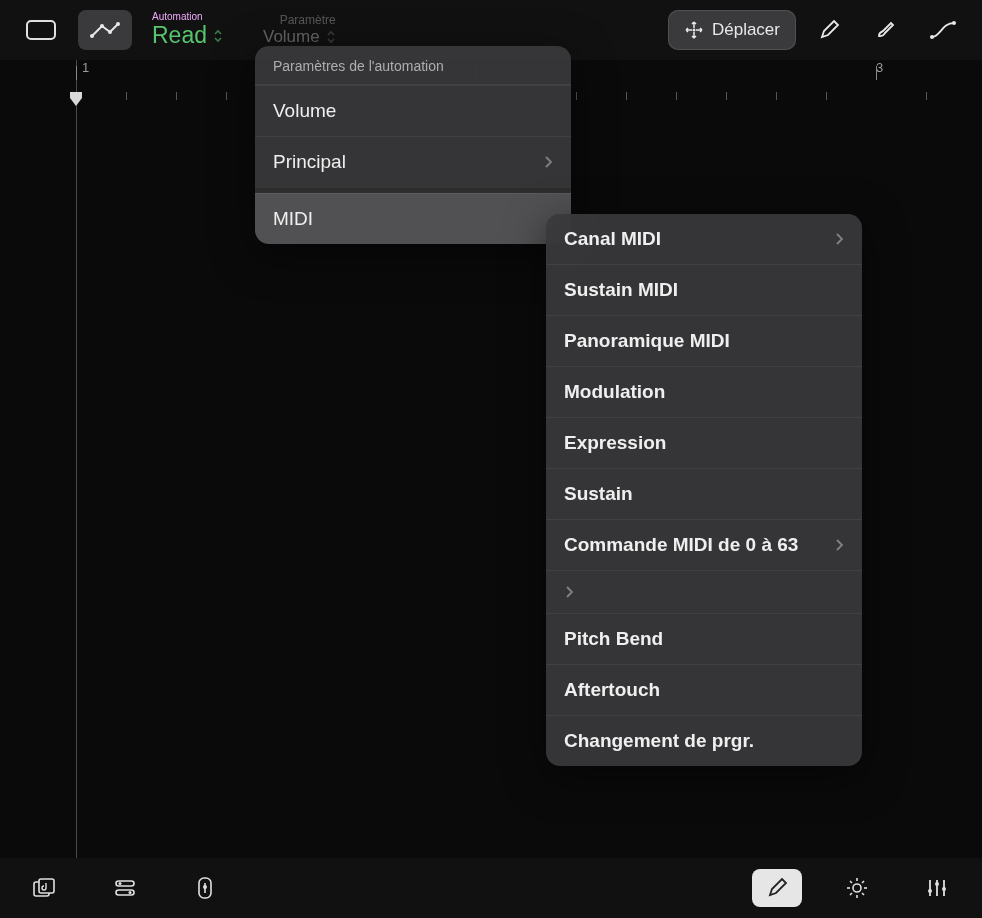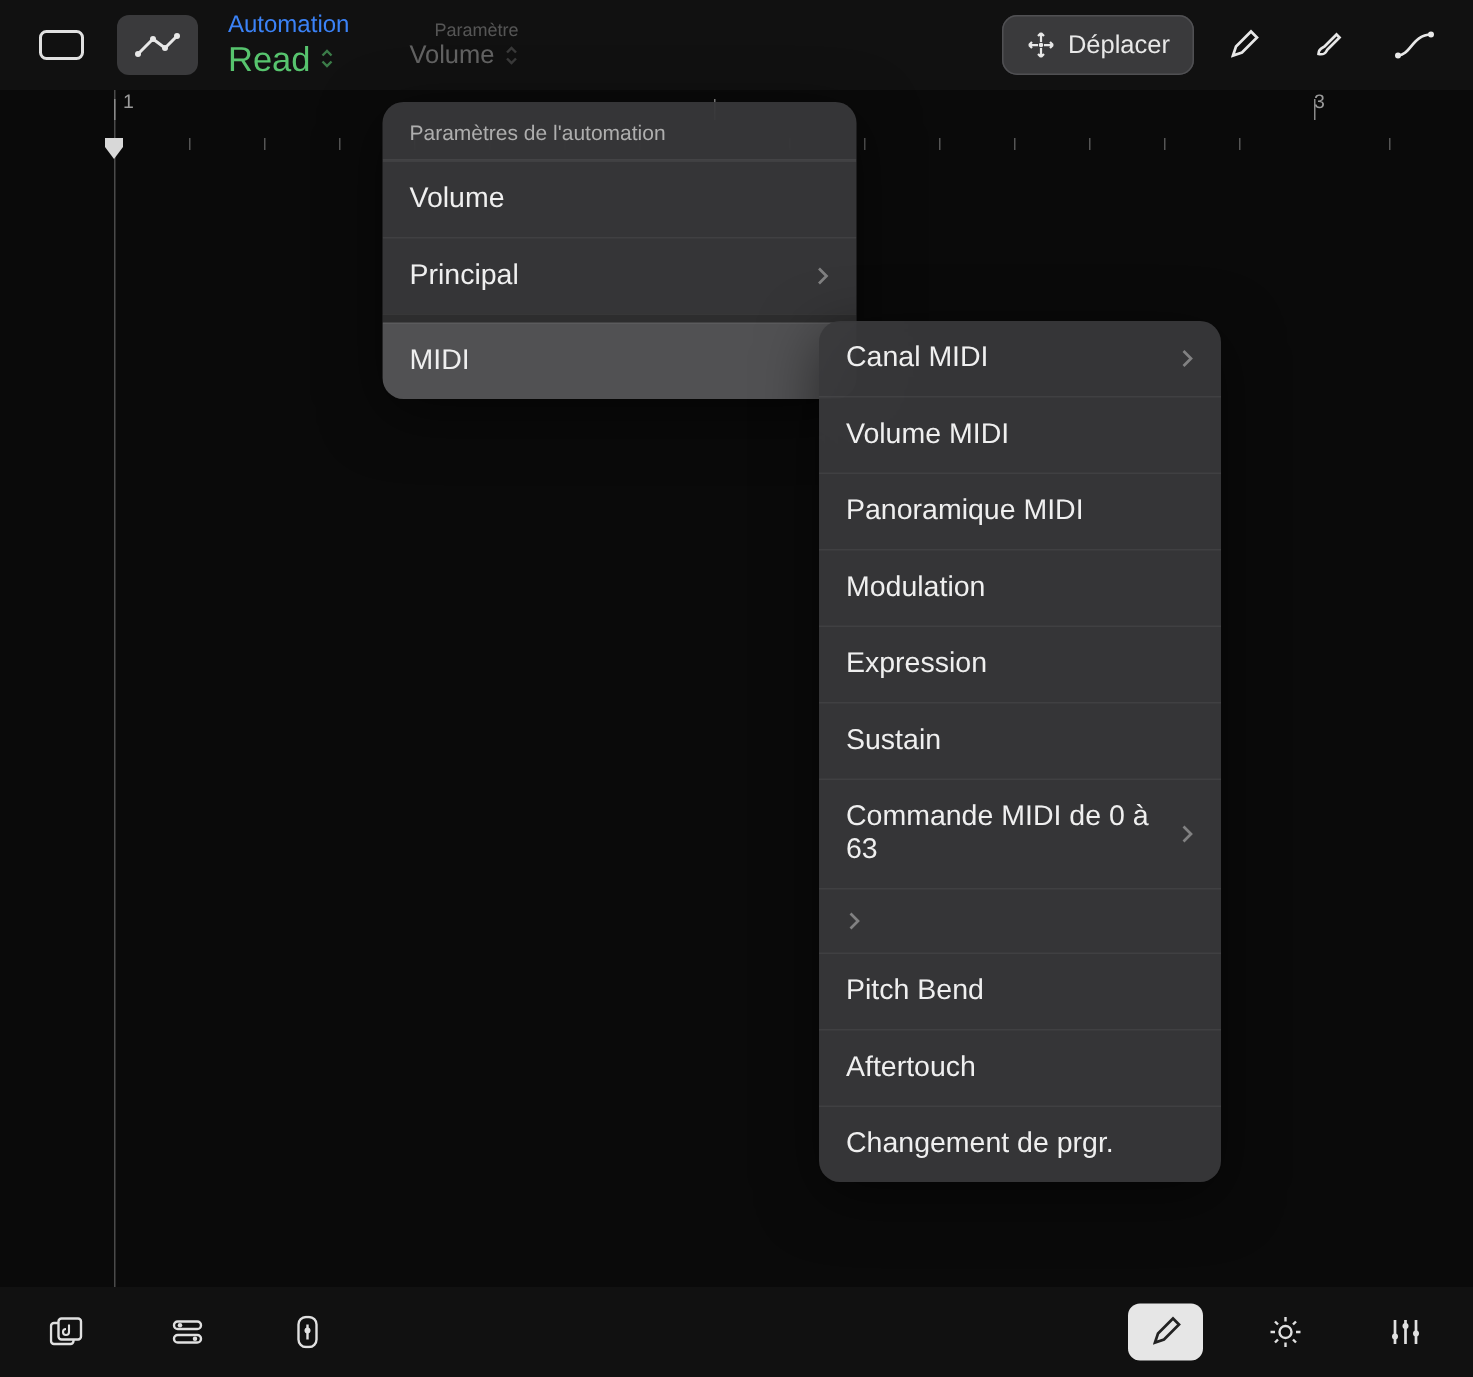--- a/index.html
+++ b/index.html
@@ -10,7 +10,7 @@
   .btn.ghost { background:transparent; }
   .btn.active { background:#3a3a3c; }
   .auto-group { display:flex; flex-direction:column; margin-left:10px; }
-  .auto-label { font-size:16px; color:#3b82f6; }
+  .auto-label { font-size:10px; color:#f0abfc; }
   .auto-val { display:flex; align-items:center; gap:6px; color:#57c46e; font-size:23px; }
   .param-group { display:flex; flex-direction:column; margin-left:30px; opacity:.4;text-align:right; }
   .param-label { font-size:12px; color:#bbb; }

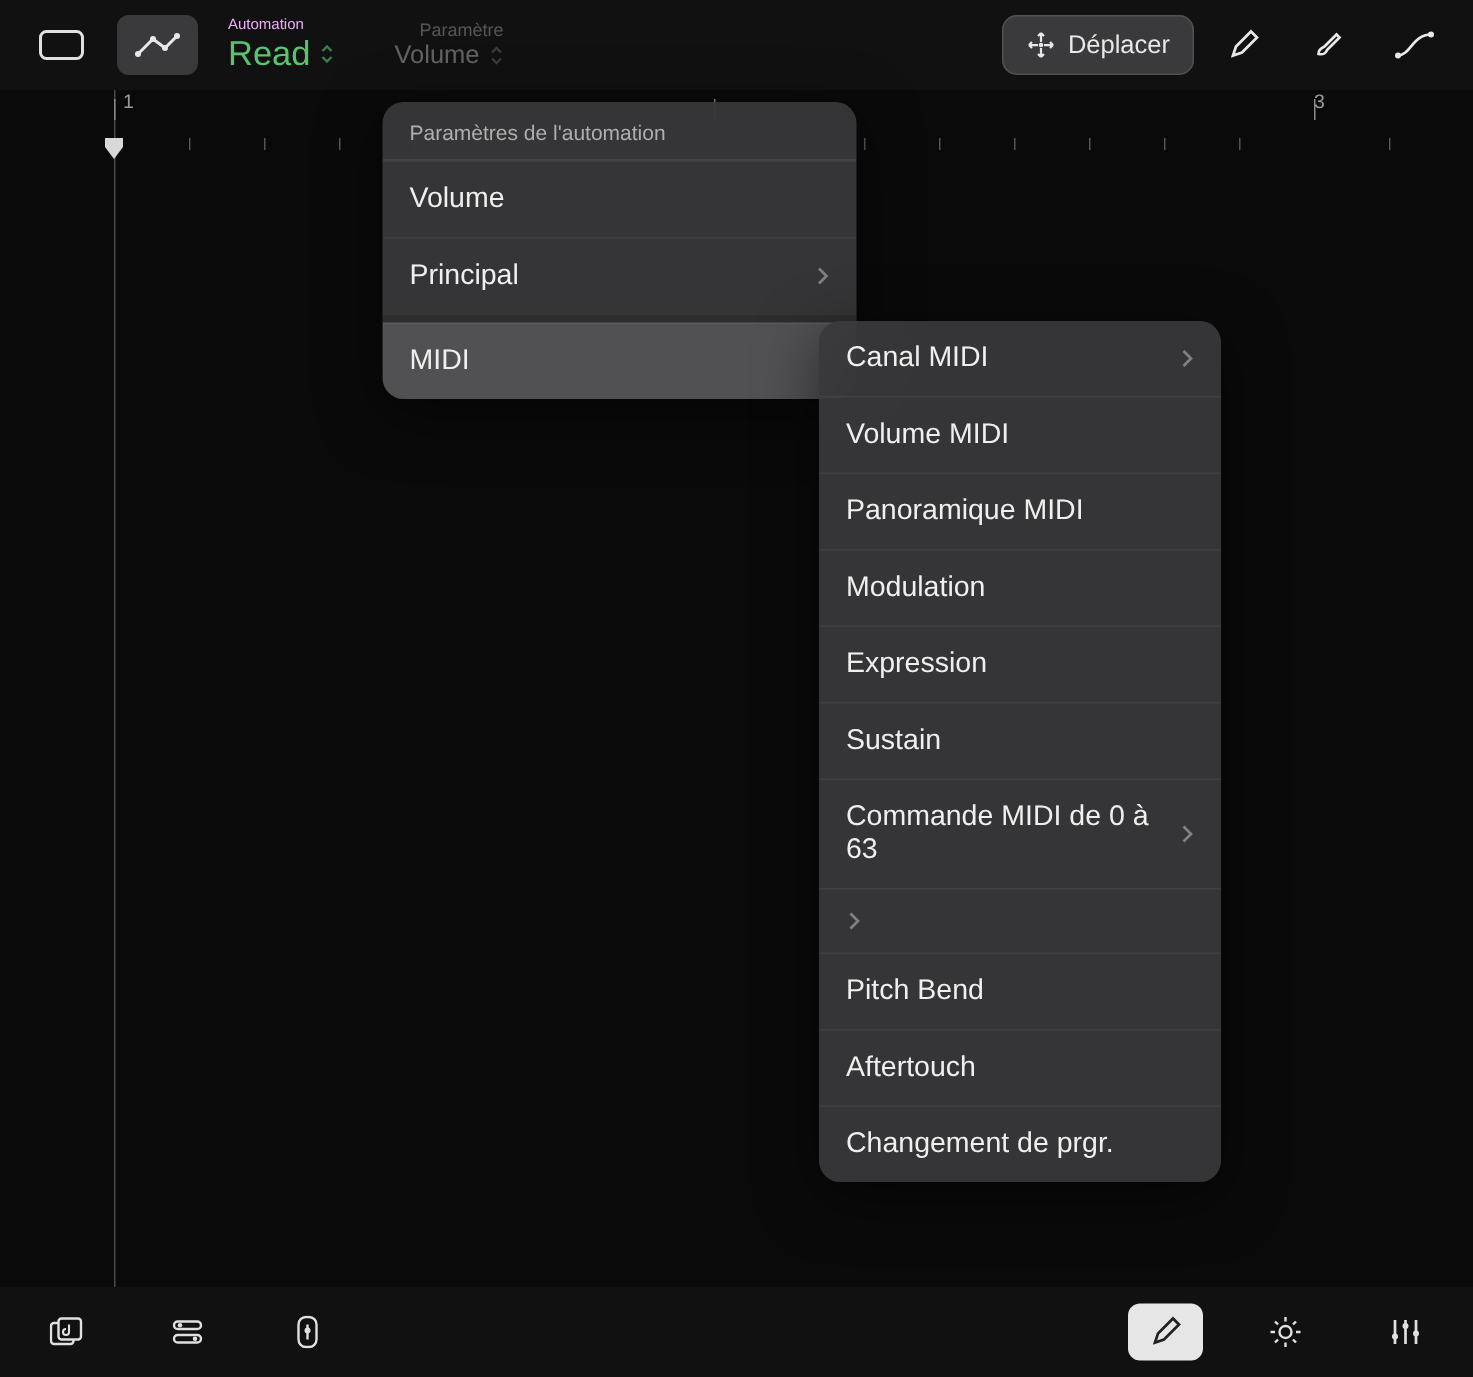--- a/index.html
+++ b/index.html
@@ -42,7 +42,7 @@
   .menu-item.highlight { background:rgba(255,255,255,.14); }
   .menu-sep { height:6px; background:rgba(0,0,0,.15); border-top:1px solid rgba(255,255,255,.05); }
   .chev { opacity:.5; }
-  .menu1 { top:68px; left:255px; width:316px; }
+  .menu1 { top:46px; left:255px; width:316px; }
   .menu2 { top:214px; left:546px; width:268px; }
   
   .select-chevron { opacity:.6; }

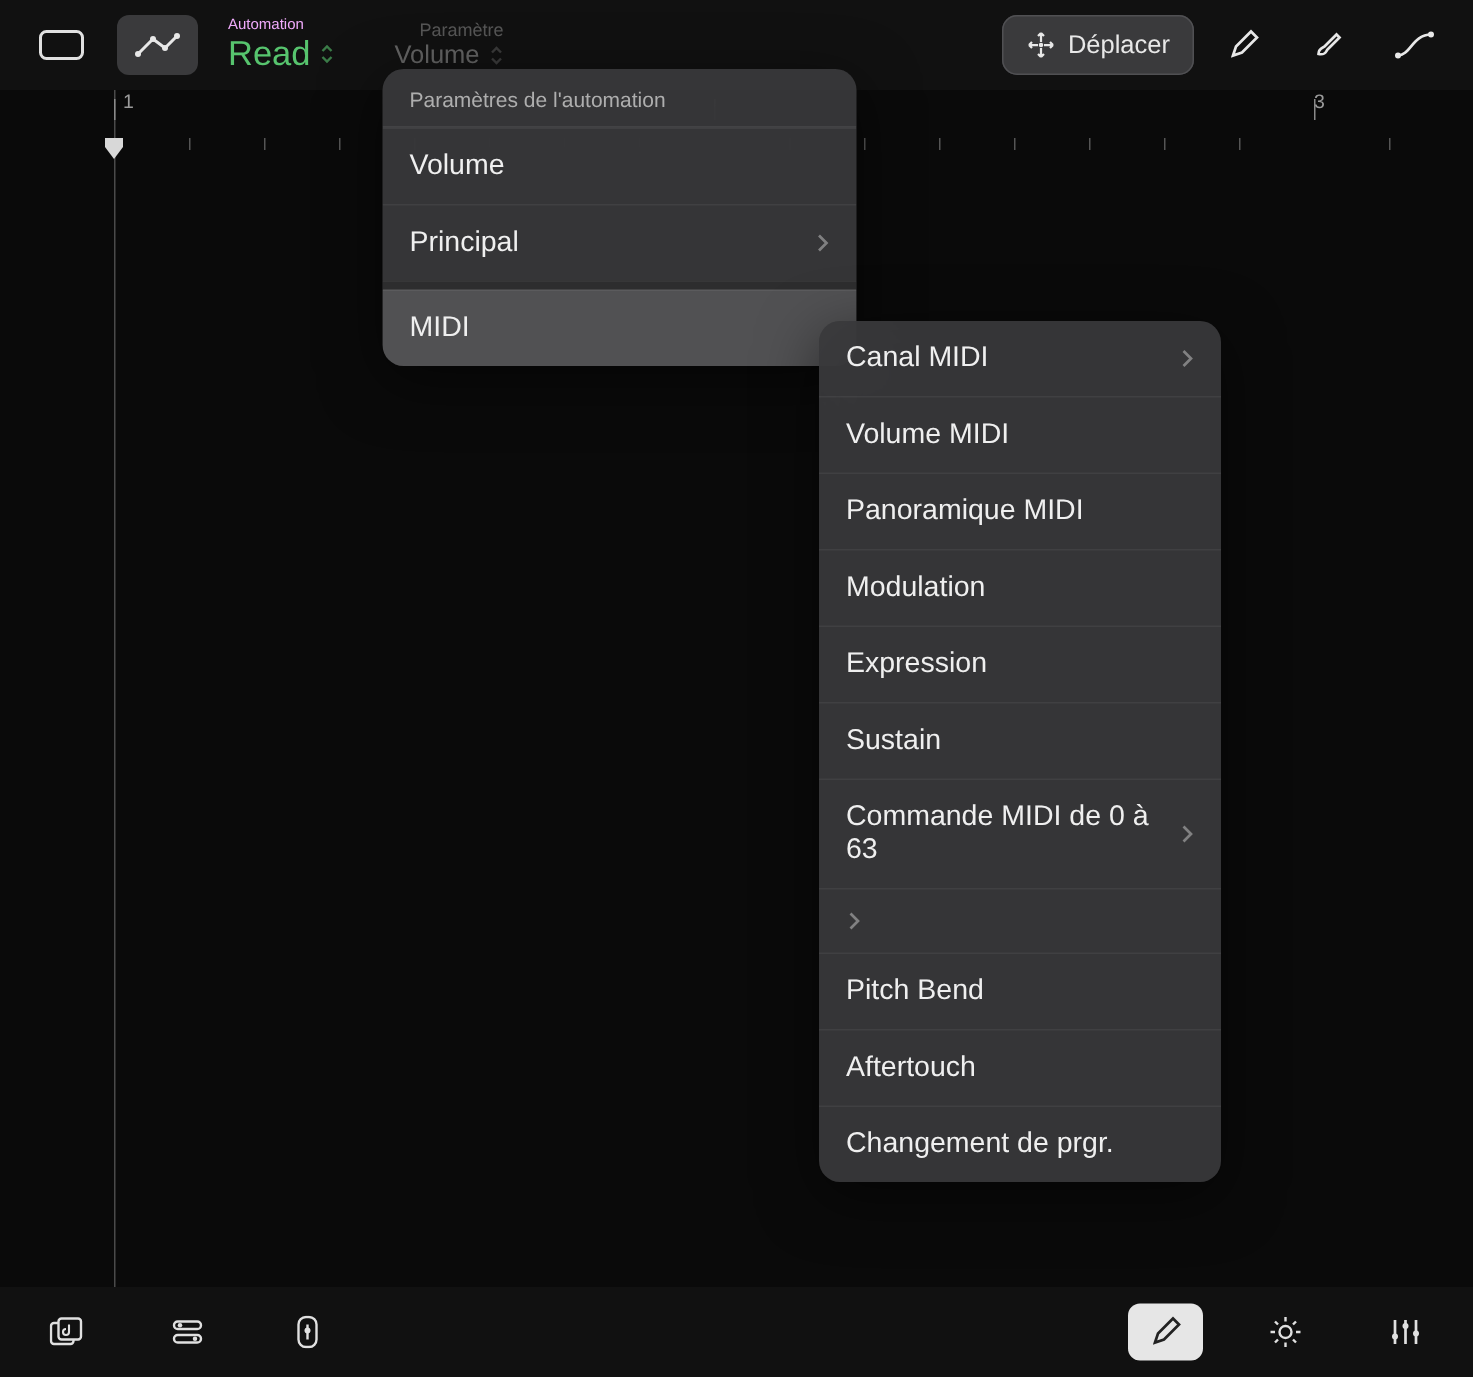--- a/index.html
+++ b/index.html
@@ -43,7 +43,7 @@
   .menu-sep { height:6px; background:rgba(0,0,0,.15); border-top:1px solid rgba(255,255,255,.05); }
   .chev { opacity:.5; }
   .menu1 { top:46px; left:255px; width:316px; }
-  .menu2 { top:214px; left:546px; width:268px; }
+  .menu2 { top:214px; left:546px; width:316px;font-weight:bold; }
   
   .select-chevron { opacity:.6; }
 </style>

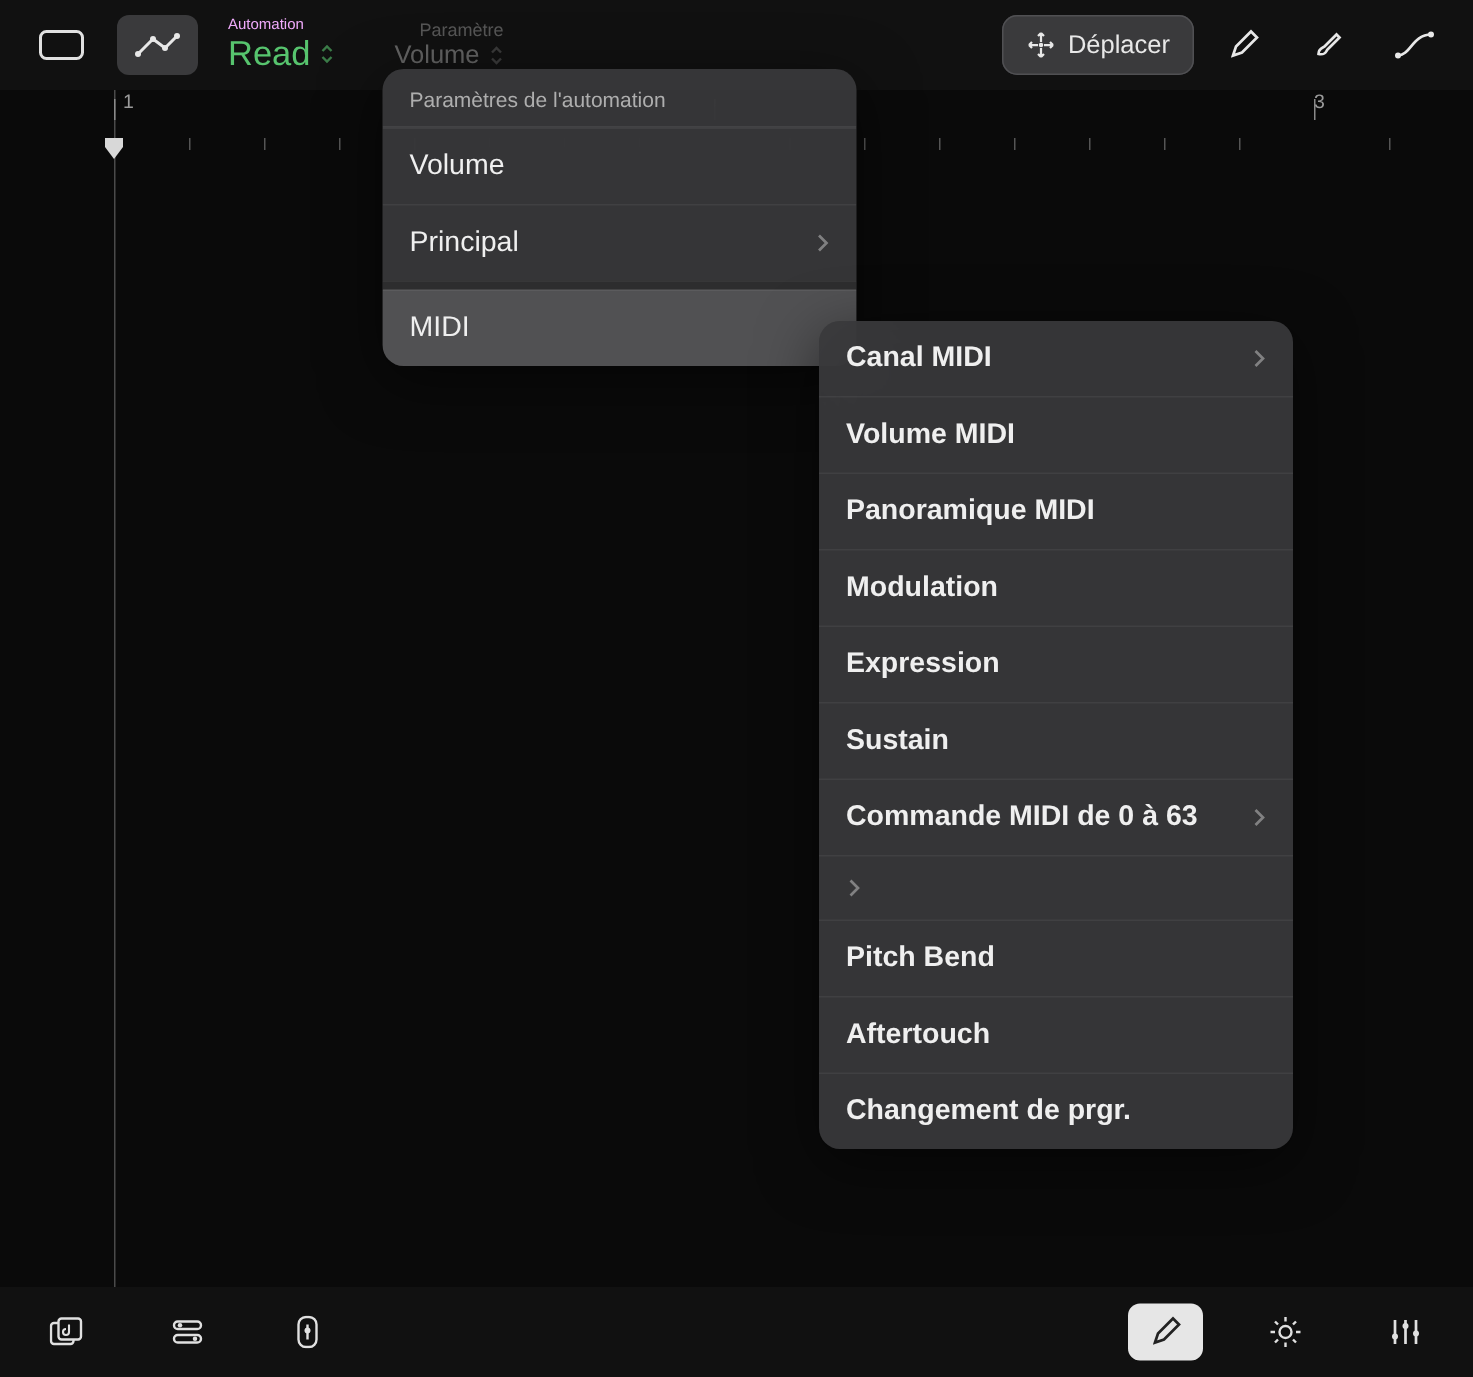--- a/index.html
+++ b/index.html
@@ -191,7 +191,7 @@
       </span>
     </div>
   <div class="menu-item">
-      <span>Volume MIDI</span>
+      <span>Sustain MIDI</span>
     </div>
   <div class="menu-item">
       <span>Panoramique MIDI</span>

